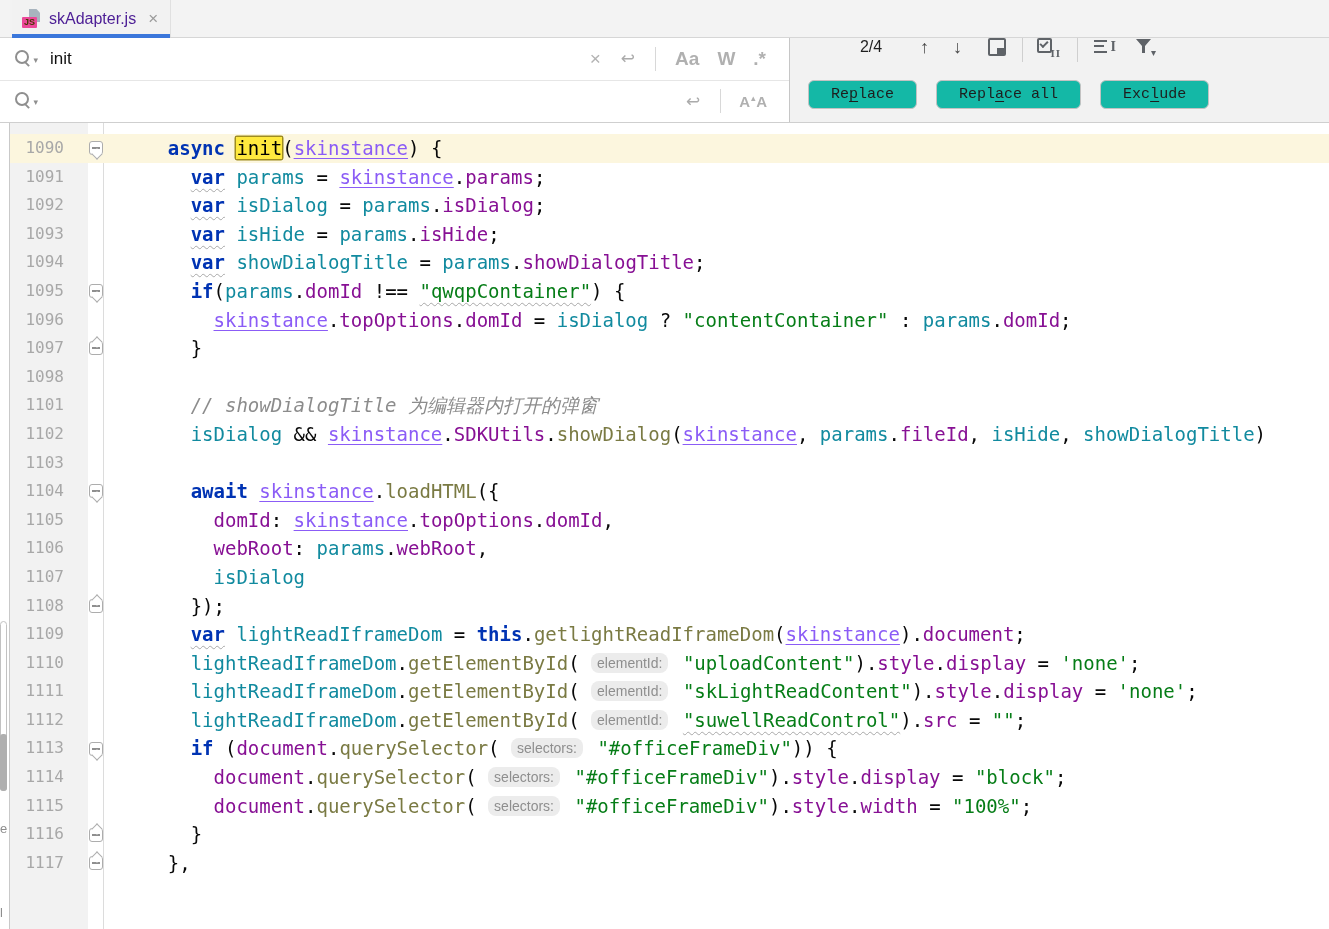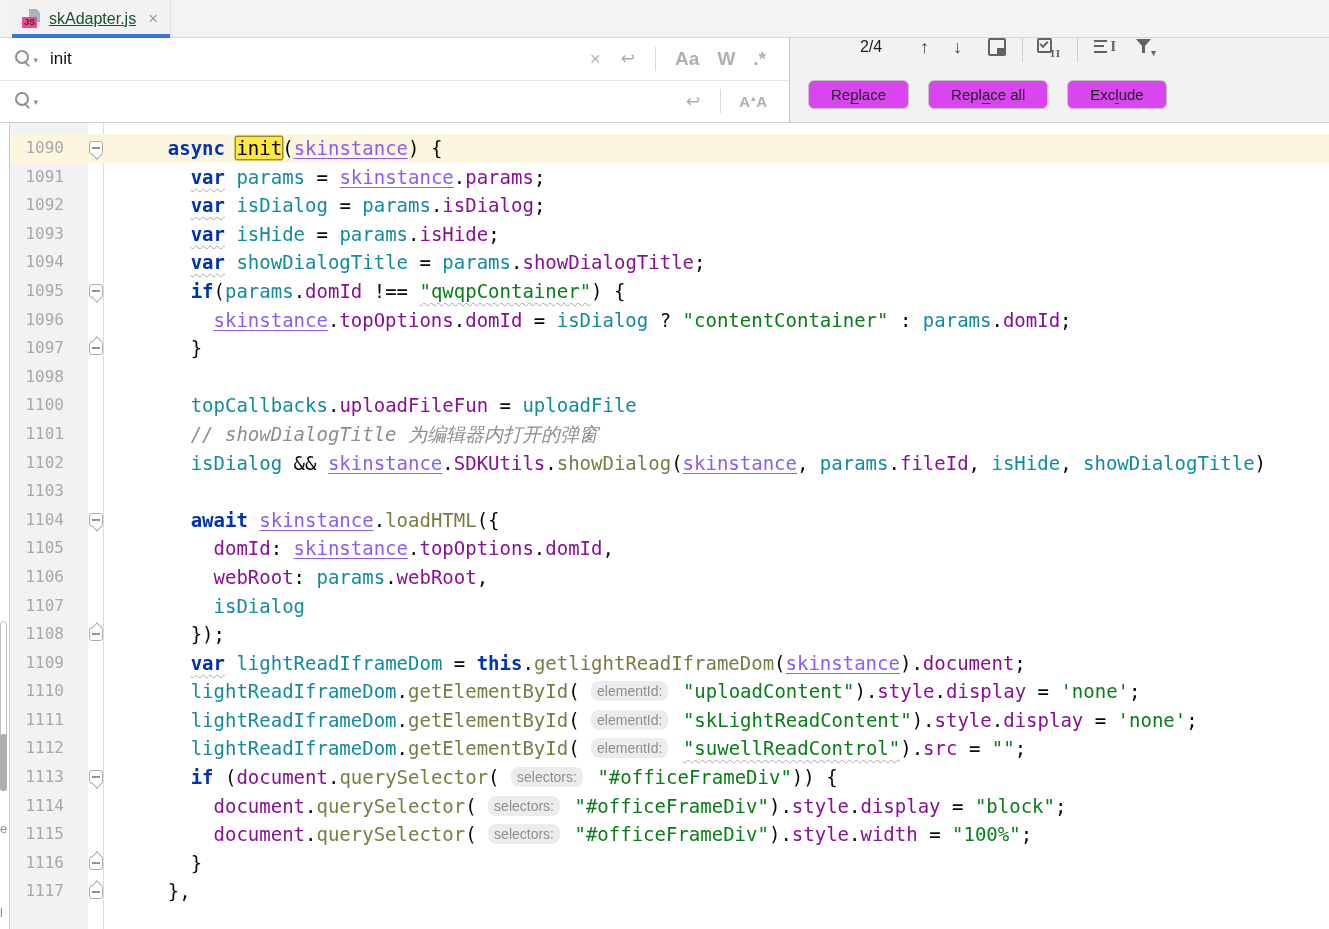--- a/index.html
+++ b/index.html
@@ -10,7 +10,7 @@
   .tabbar{height:37px;background:#F3F3F3;border-bottom:1px solid #D6D6D6;display:flex;align-items:stretch;}
   .tab{margin-left:12px;padding:0 12px 0 10px;display:flex;align-items:center;gap:8px;position:relative;background:#F2F2F2;border-right:1px solid #E0E0E0;}
   .tab::after{content:"";position:absolute;left:0;right:0;bottom:-1px;height:4px;background:var(--accent);}
-  .tab-title{font-size:16px;color:#14532d;text-decoration:underline;}
+  .tab-title{font-size:16px;color:#4c1d95;}
   .tab-close{font-size:17px;color:#9B9B9B;margin-left:4px;line-height:1;cursor:pointer;}
   .ficon{width:19px;height:19px;position:relative;flex:0 0 19px;}
   .ficon .page{position:absolute;right:1px;top:0;width:11px;height:13px;background:#A8B4BE;clip-path:polygon(0 0,68% 0,100% 28%,100% 100%,0 100%);}

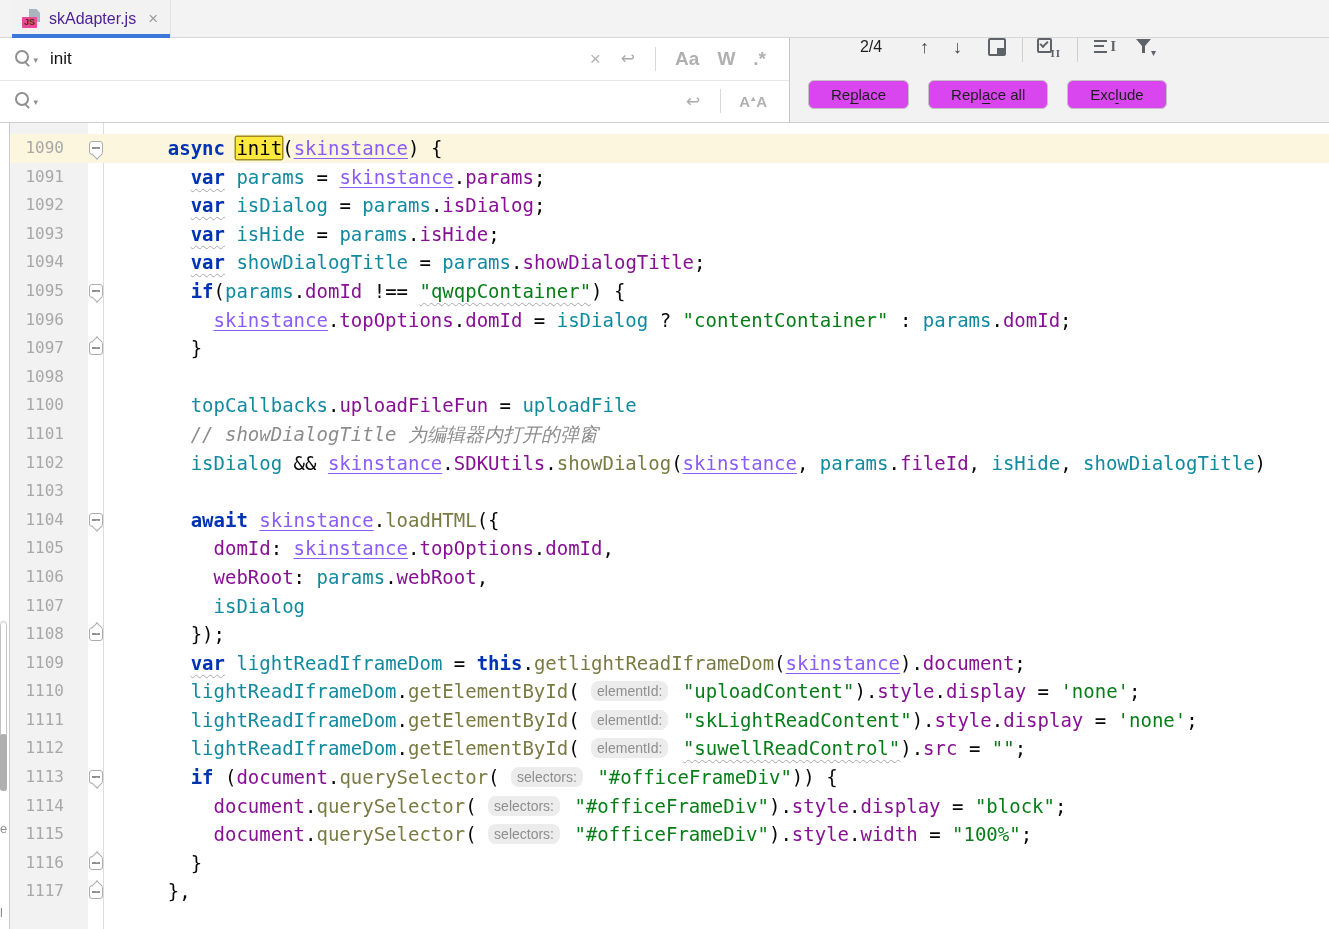--- a/index.html
+++ b/index.html
@@ -52,7 +52,7 @@
   .funnel::before{content:"";position:absolute;left:0;top:1px;width:15px;height:14px;background:#5F6368;clip-path:polygon(0 0,100% 0,60% 50%,60% 100%,40% 100%,40% 50%);}
   .funnel .fcaret{position:absolute;right:0;bottom:-2px;font-size:10px;color:#5F6368;line-height:1;}
   .btnrow{padding-left:18px;gap:19px;}
-  .fbtn{height:29px;padding:0 22px;background:#d946ef;border:1px solid #C2C2C2;border-radius:6px;font-family:Liberation Sans, sans-serif;font-size:15px;color:#1E1E1E;display:flex;align-items:center;cursor:pointer;}
+  .fbtn{height:29px;padding:0 22px;background:#14b8a6;border:1px solid #C2C2C2;border-radius:6px;font-family:Liberation Mono, monospace;font-size:15px;color:#1E1E1E;display:flex;align-items:center;cursor:pointer;}
   .fbtn .mn{text-decoration:underline;text-underline-offset:3px;}
 
   

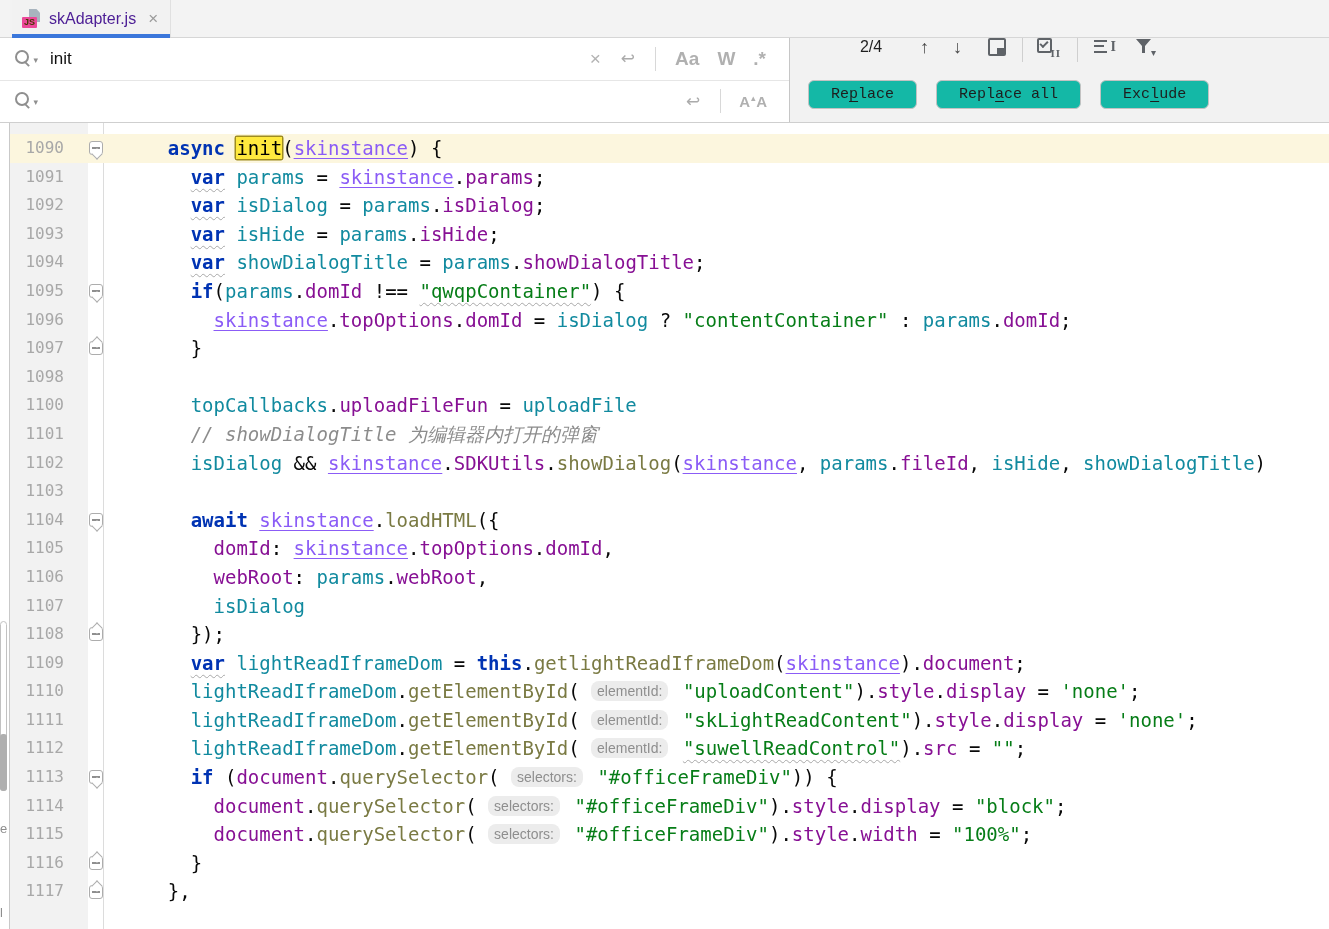--- a/index.html
+++ b/index.html
@@ -187,7 +187,6 @@
         <div class="row"><span class="lnum">1096</span><span class="lfold"></span><span class="ltext"><span class="tx">        </span><span class="tu">skinstance</span><span class="tx">.</span><span class="tp">topOptions</span><span class="tx">.</span><span class="tp">domId</span><span class="tx"> = </span><span class="tv">isDialog</span><span class="tx"> ? </span><span class="ts">"contentContainer"</span><span class="tx"> : </span><span class="tv">params</span><span class="tx">.</span><span class="tp">domId</span><span class="tx">;</span></span></div>
         <div class="row"><span class="lnum">1097</span><span class="lfold"><span class="fm up"><i class="tip"></i></span></span><span class="ltext"><span class="tx">      }</span></span></div>
         <div class="row"><span class="lnum">1098</span><span class="lfold"></span><span class="ltext"></span></div>
-        <div class="row"><span class="lnum">1100</span><span class="lfold"></span><span class="ltext"><span class="tx">      </span><span class="tv">topCallbacks</span><span class="tx">.</span><span class="tp">uploadFileFun</span><span class="tx"> = </span><span class="tv">uploadFile</span></span></div>
         <div class="row"><span class="lnum">1101</span><span class="lfold"></span><span class="ltext"><span class="tx">      </span><span class="tc">// showDialogTitle 为编辑器内打开的弹窗</span></span></div>
         <div class="row"><span class="lnum">1102</span><span class="lfold"></span><span class="ltext"><span class="tx">      </span><span class="tv">isDialog</span><span class="tx"> &amp;&amp; </span><span class="tu">skinstance</span><span class="tx">.</span><span class="tp">SDKUtils</span><span class="tx">.</span><span class="tf">showDialog</span><span class="tx">(</span><span class="tu">skinstance</span><span class="tx">, </span><span class="tv">params</span><span class="tx">.</span><span class="tp">fileId</span><span class="tx">, </span><span class="tv">isHide</span><span class="tx">, </span><span class="tv">showDialogTitle</span><span class="tx">)</span></span></div>
         <div class="row"><span class="lnum">1103</span><span class="lfold"></span><span class="ltext"></span></div>

